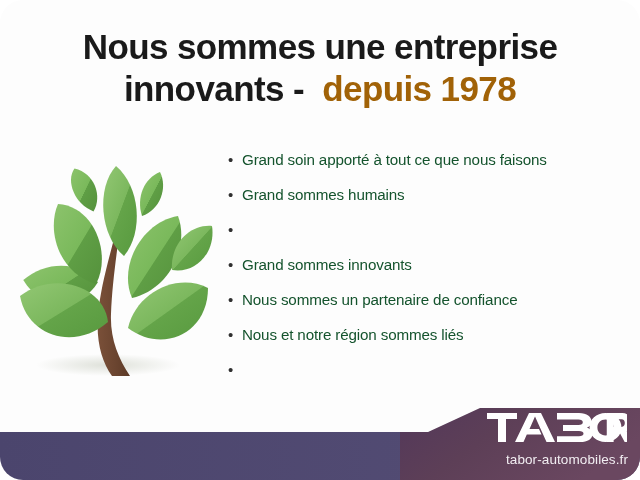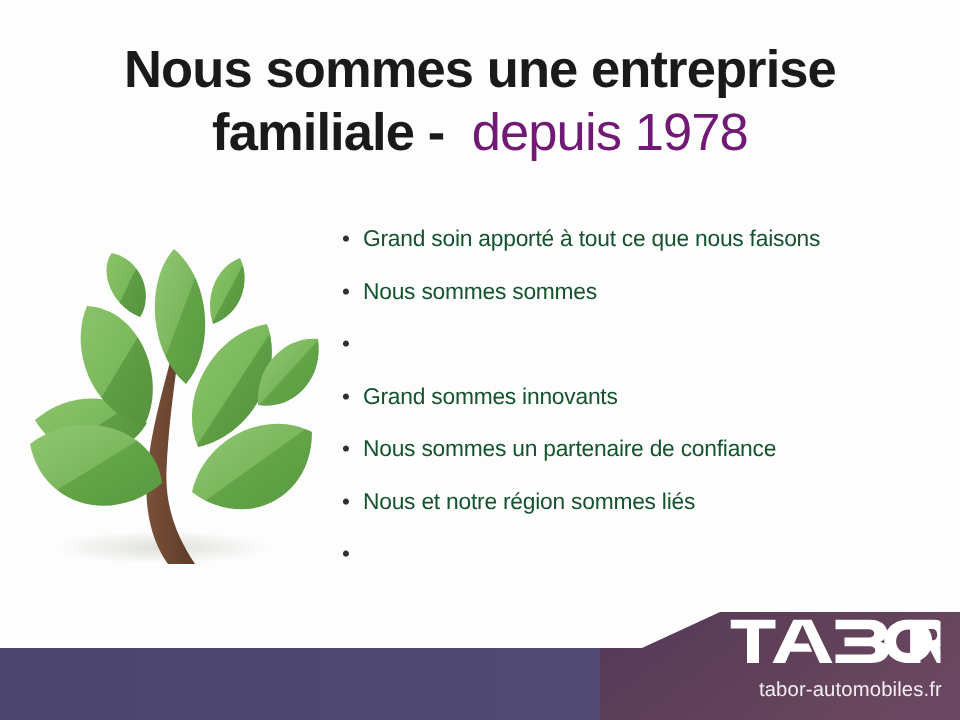--- a/index.html
+++ b/index.html
@@ -20,6 +20,7 @@
     height: 480px;
     background: #fdfdfd;
     overflow: hidden;
+    border-radius: 23px;
   }
 
   

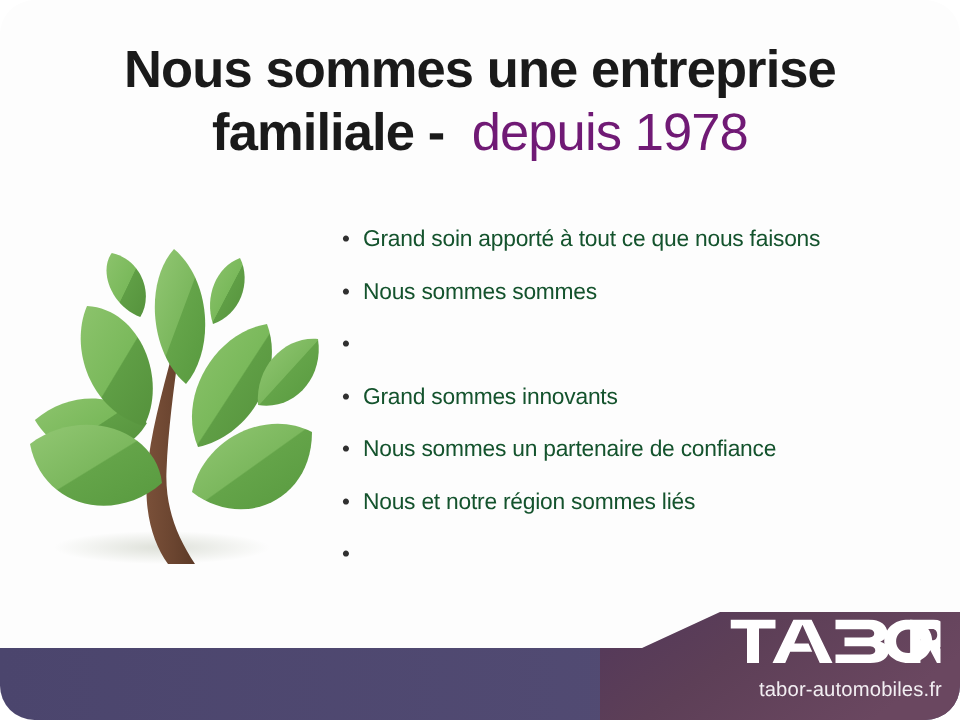--- a/index.html
+++ b/index.html
@@ -130,7 +130,7 @@
   <div class="title-block">
     <span class="title-line">Nous sommes une entreprise</span>
     <span class="title-line">
-      <span>familiale</span><span class="title-dash">&nbsp;</span><span class="title-dash">-</span><span>&nbsp;&nbsp;</span><span class="title-accent">depuis 1978</span>
+      <span>innovants</span><span class="title-dash">&nbsp;</span><span class="title-dash">-</span><span>&nbsp;&nbsp;</span><span class="title-accent">depuis 1978</span>
     </span>
   </div>
 

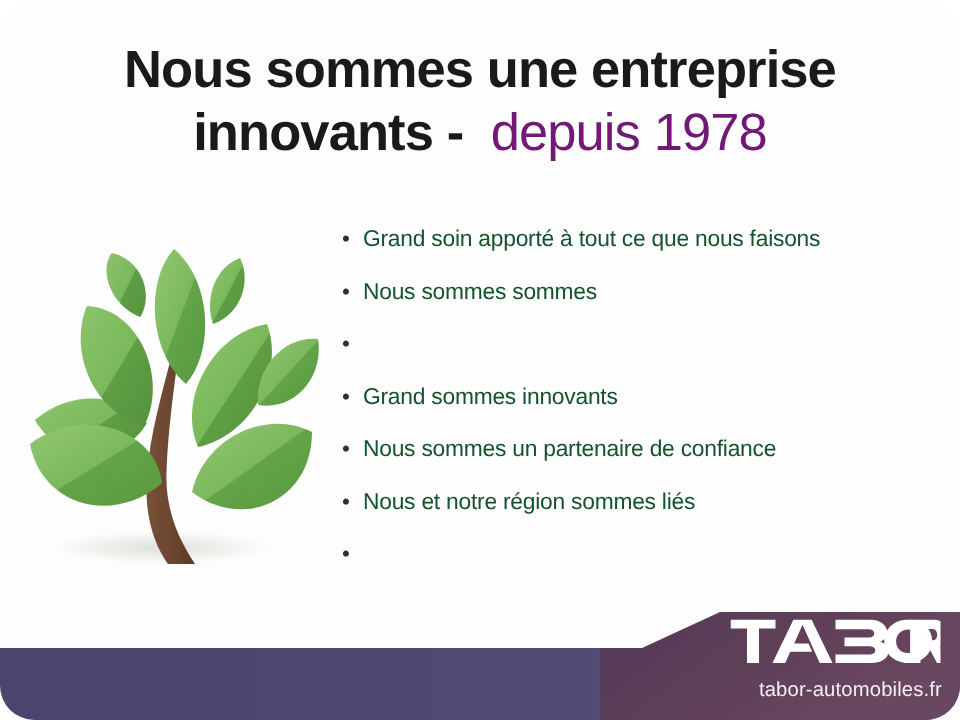--- a/index.html
+++ b/index.html
@@ -42,8 +42,8 @@
     font-stretch: condensed;
   }
   .title-accent {
-    color: #701a75;
-    font-weight: normal;
+    color: #a16207;
+    font-weight: bold;
     text-align: center;
   }
   .title-dash { color: #1a1a1a; }

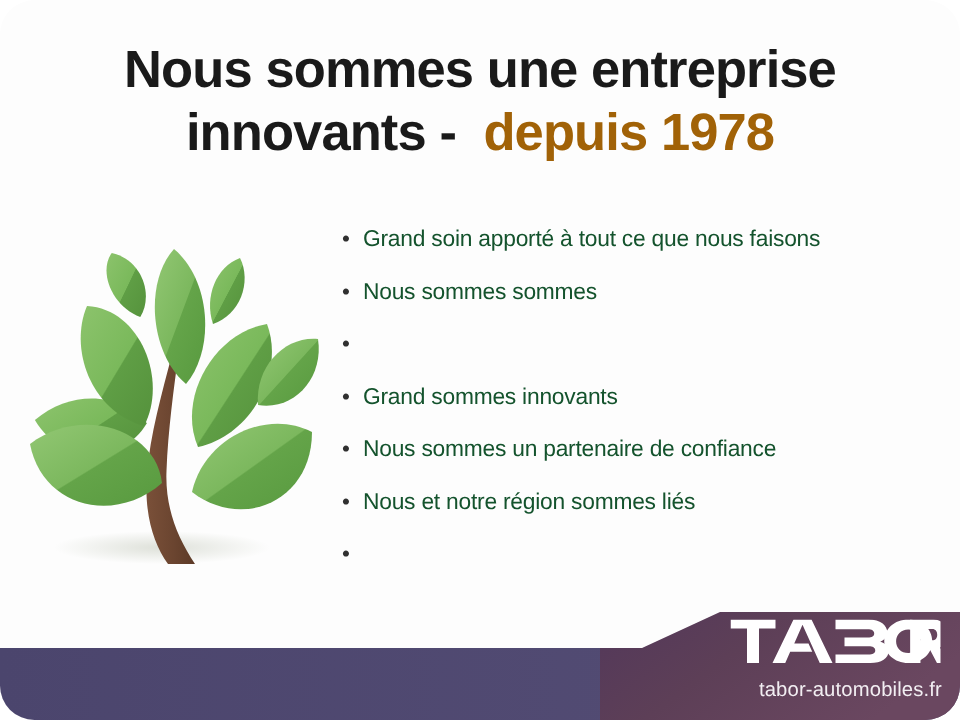--- a/index.html
+++ b/index.html
@@ -194,7 +194,7 @@
     </li>
     <li class="bullet-row">
       <span class="bullet-dot">•</span>
-      <span class="bullet-text">Nous sommes sommes</span>
+      <span class="bullet-text">Grand sommes humains</span>
     </li>
     <li class="bullet-row">
       <span class="bullet-dot">•</span>

